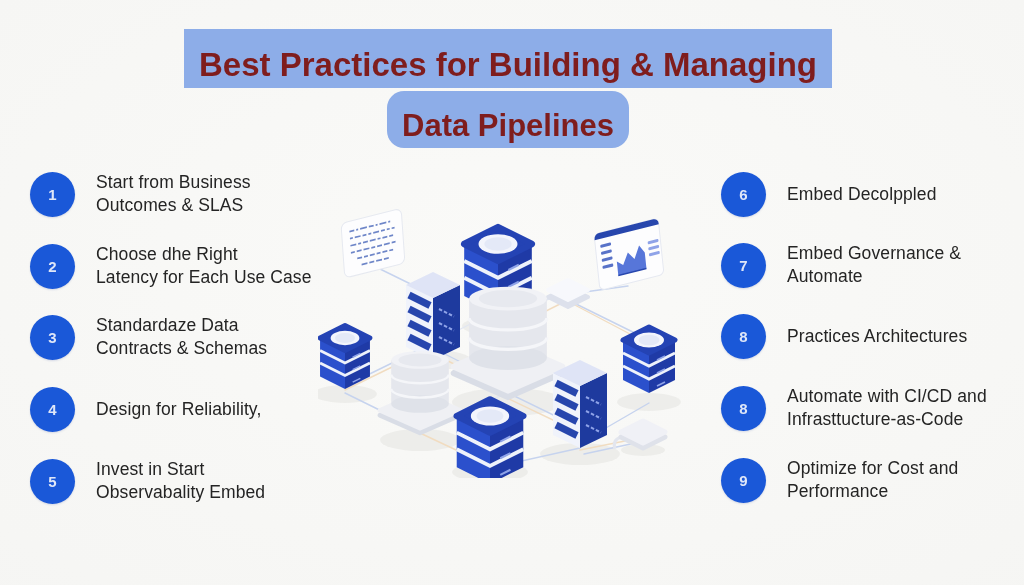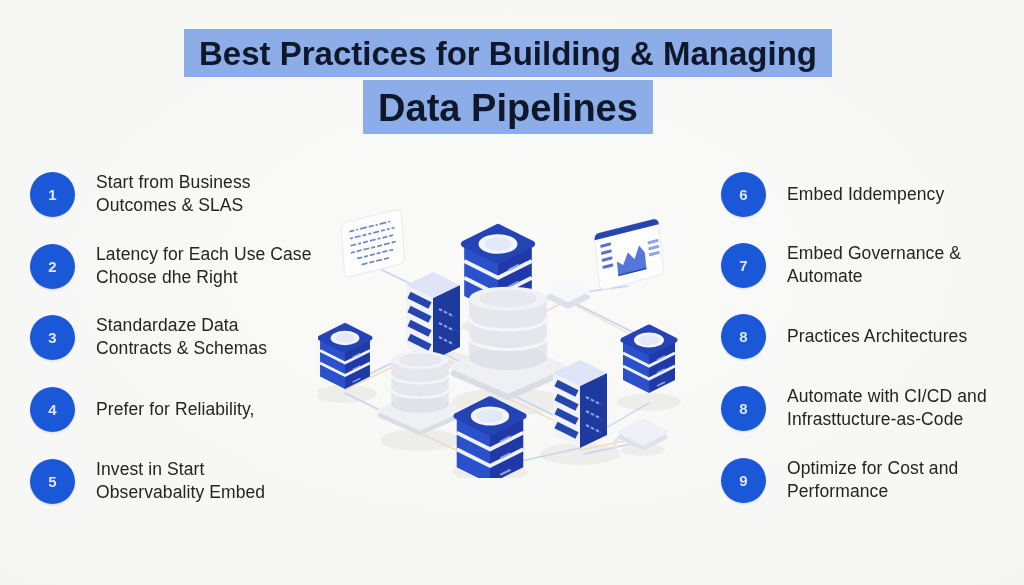--- a/index.html
+++ b/index.html
@@ -18,10 +18,10 @@
   }
   .hl{
     background:#8dade8;
-    color:#0f172a;
+    color:#7f1d1d;
     font-weight:700;
     line-height:1.12;
-    padding:7px 15px 4px 15px;
+    padding:18px 15px 4px 15px;
     white-space:nowrap;
   }
   .hl.line1{font-size:33px;margin-bottom:3px;}

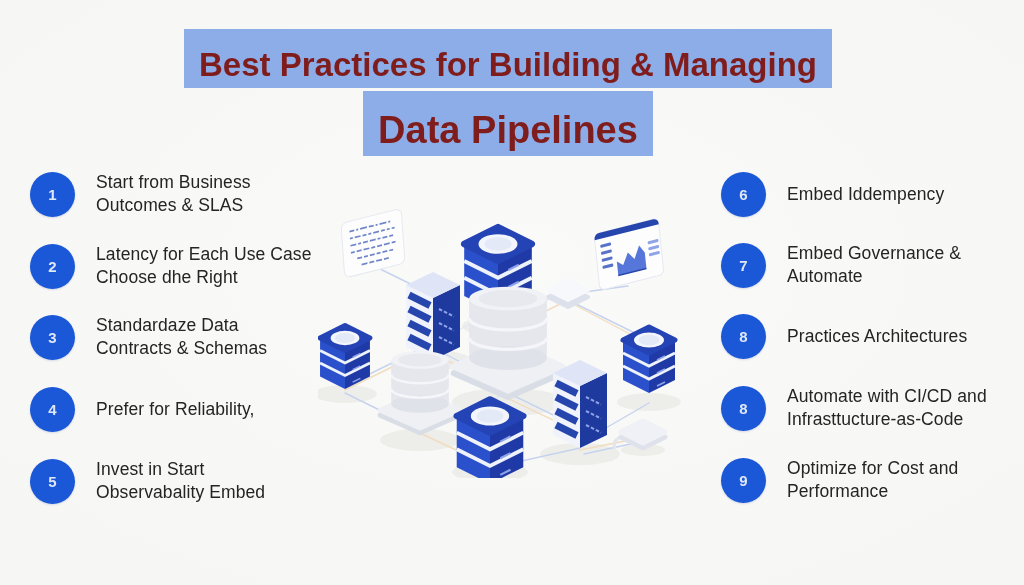--- a/index.html
+++ b/index.html
@@ -25,7 +25,7 @@
     white-space:nowrap;
   }
   .hl.line1{font-size:33px;margin-bottom:3px;}
-  .hl.line2{font-size:38px;}
+  .hl.line2{font-size:31px;border-radius:17px;}
   
   .item{
     position:absolute;

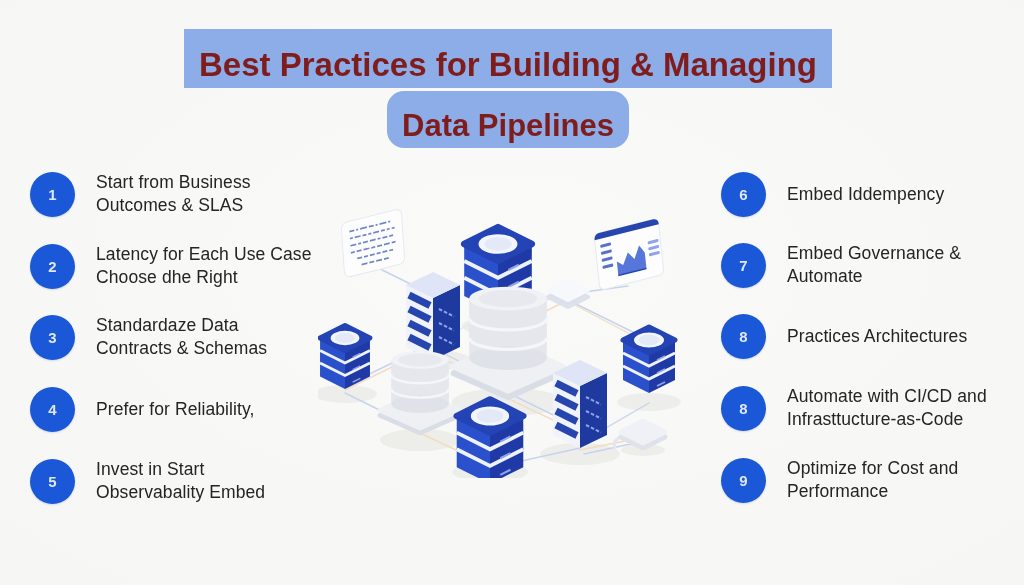--- a/index.html
+++ b/index.html
@@ -95,7 +95,7 @@
   <div class="item" style="left:721px;top:171px">
     <div class="num">6</div>
     <div class="txt">
-      <div>Embed Iddempency</div>
+      <div>Embed Decolppled</div>
         <div></div>
     </div>
   </div>

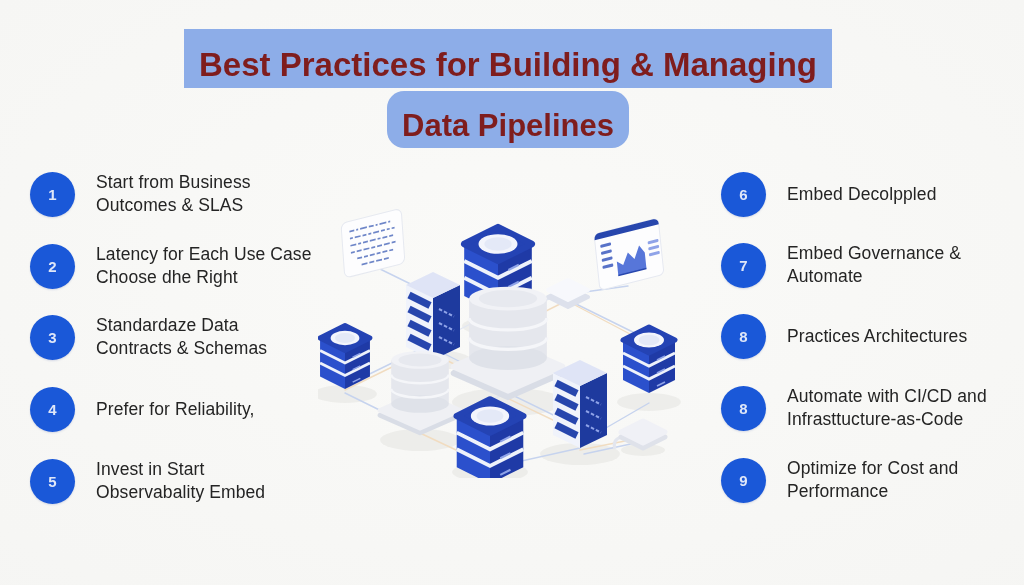--- a/index.html
+++ b/index.html
@@ -67,8 +67,8 @@
   <div class="item" style="left:30px;top:243px">
     <div class="num">2</div>
     <div class="txt">
-      <div>Latency for Each Use Case</div>
-        <div>Choose dhe Right</div>
+      <div>Choose dhe Right</div>
+        <div>Latency for Each Use Case</div>
     </div>
   </div>
   <div class="item" style="left:30px;top:314px">

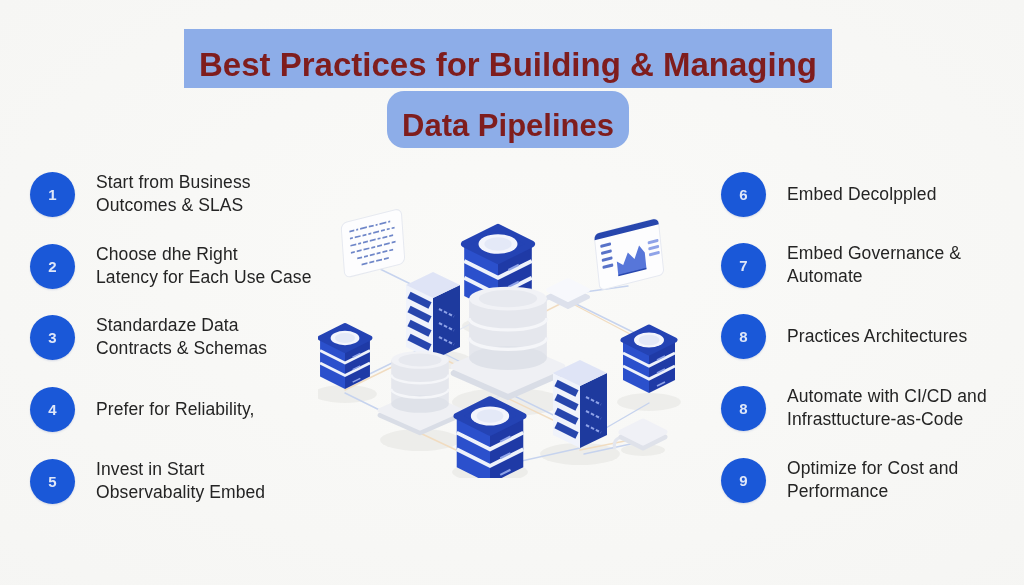--- a/index.html
+++ b/index.html
@@ -81,7 +81,7 @@
   <div class="item" style="left:30px;top:386px">
     <div class="num">4</div>
     <div class="txt">
-      <div>Prefer for Reliability,</div>
+      <div>Design for Reliability,</div>
     </div>
   </div>
   <div class="item" style="left:30px;top:458px">

